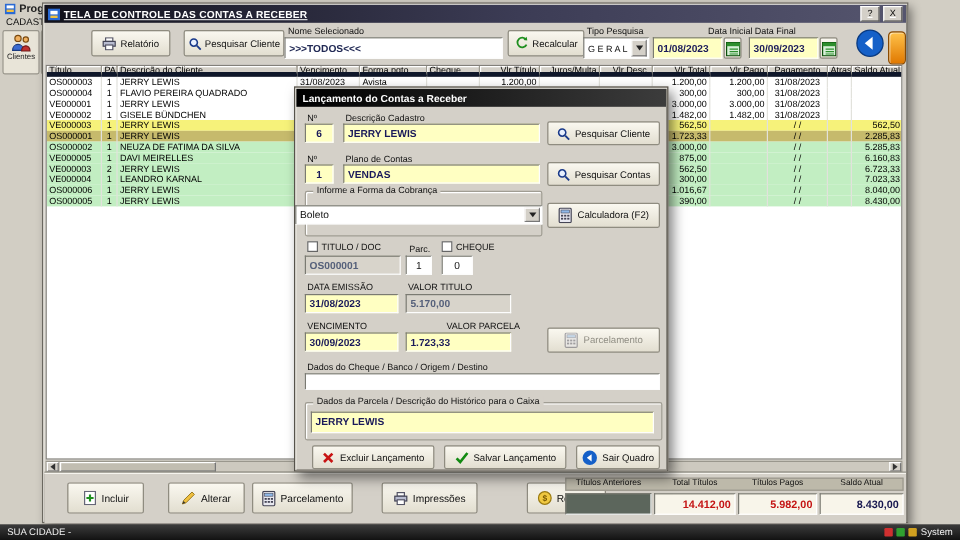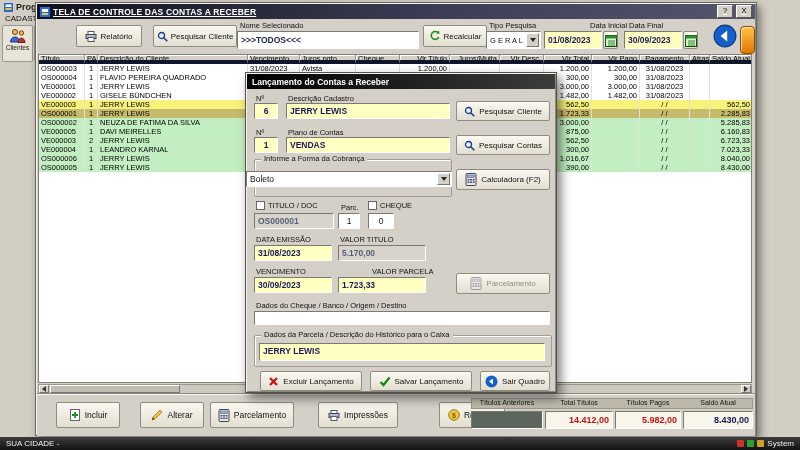--- a/index.html
+++ b/index.html
@@ -189,7 +189,7 @@
         <div class="gc c2">PA</div>
         <div class="gc c3">Descrição do Cliente</div>
         <div class="gc c4">Vencimento</div>
-        <div class="gc c5">Juros pgto</div>
+        <div class="gc c5">Forma pgto</div>
         <div class="gc c6">Cheque</div>
         <div class="gc c7">Vlr Título</div>
         <div class="gc c8">Juros/Multa</div>

